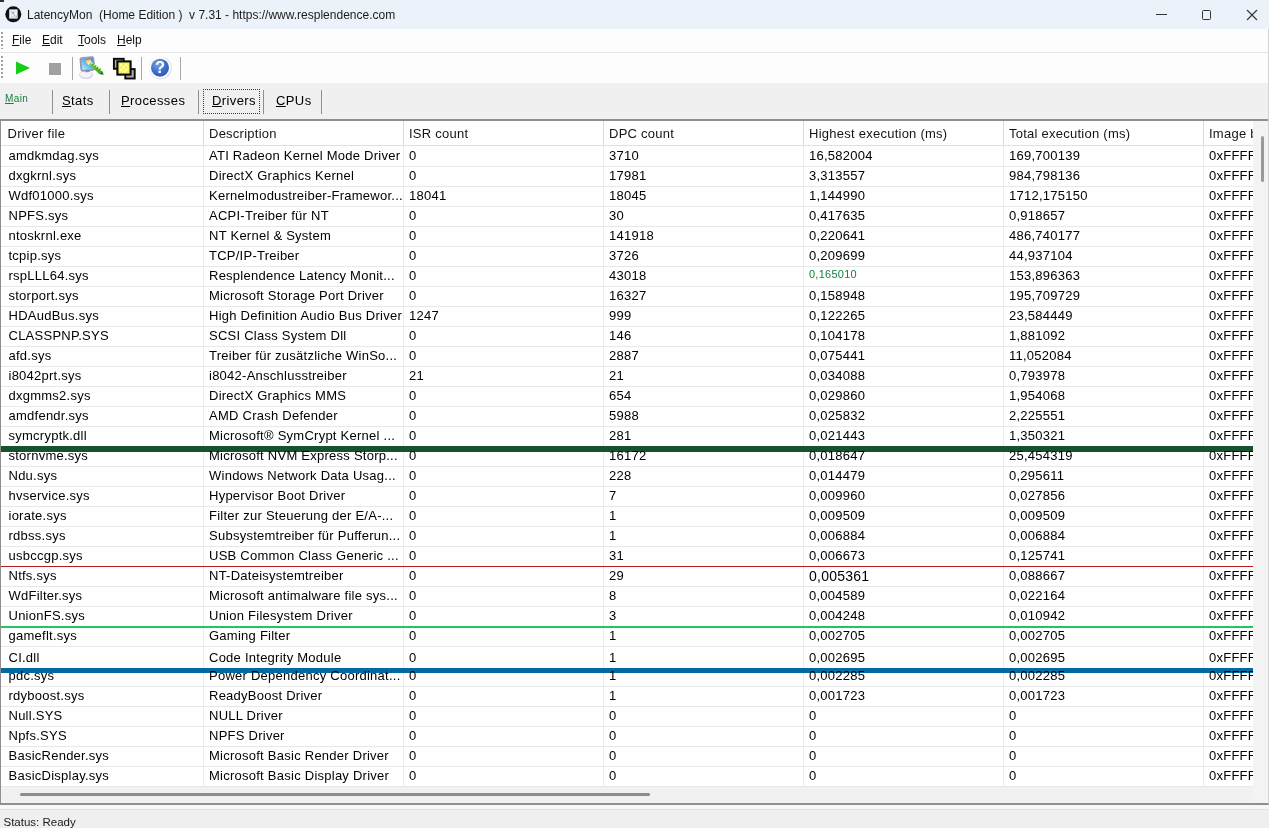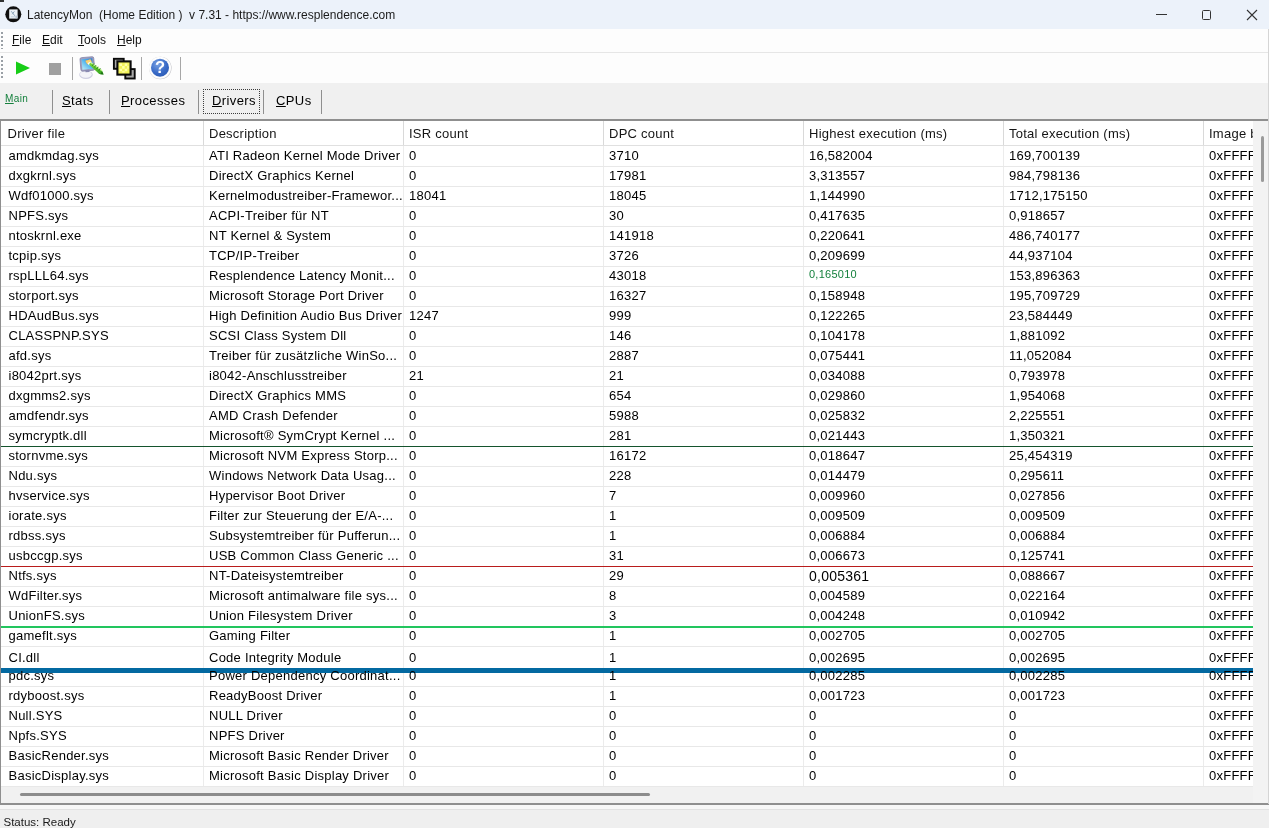--- a/index.html
+++ b/index.html
@@ -253,7 +253,7 @@
 <span class="abs txt" style="left:1008px;top:2px;font-size:13px;letter-spacing:0.25px;color:#000">2,225551</span>
 <span class="abs txt" style="left:1208px;top:2px;font-size:13px;letter-spacing:0.25px;color:#000">0xFFFFF8</span>
 </div>
-<div class="abs" style="left:1px;top:426px;width:1252px;height:20px;overflow:hidden;border-bottom:1px solid #14532d">
+<div class="abs" style="left:1px;top:426px;width:1252px;height:20px;overflow:hidden;border-bottom:6px solid #14532d">
 <span class="abs txt" style="left:7.5px;top:2px;font-size:13px;letter-spacing:0.25px;color:#000">symcryptk.dll</span>
 <span class="abs txt" style="left:208px;top:2px;font-size:13px;letter-spacing:0.25px;color:#000">Microsoft® SymCrypt Kernel ...</span>
 <span class="abs txt" style="left:408px;top:2px;font-size:13px;letter-spacing:0.25px;color:#000">0</span>

